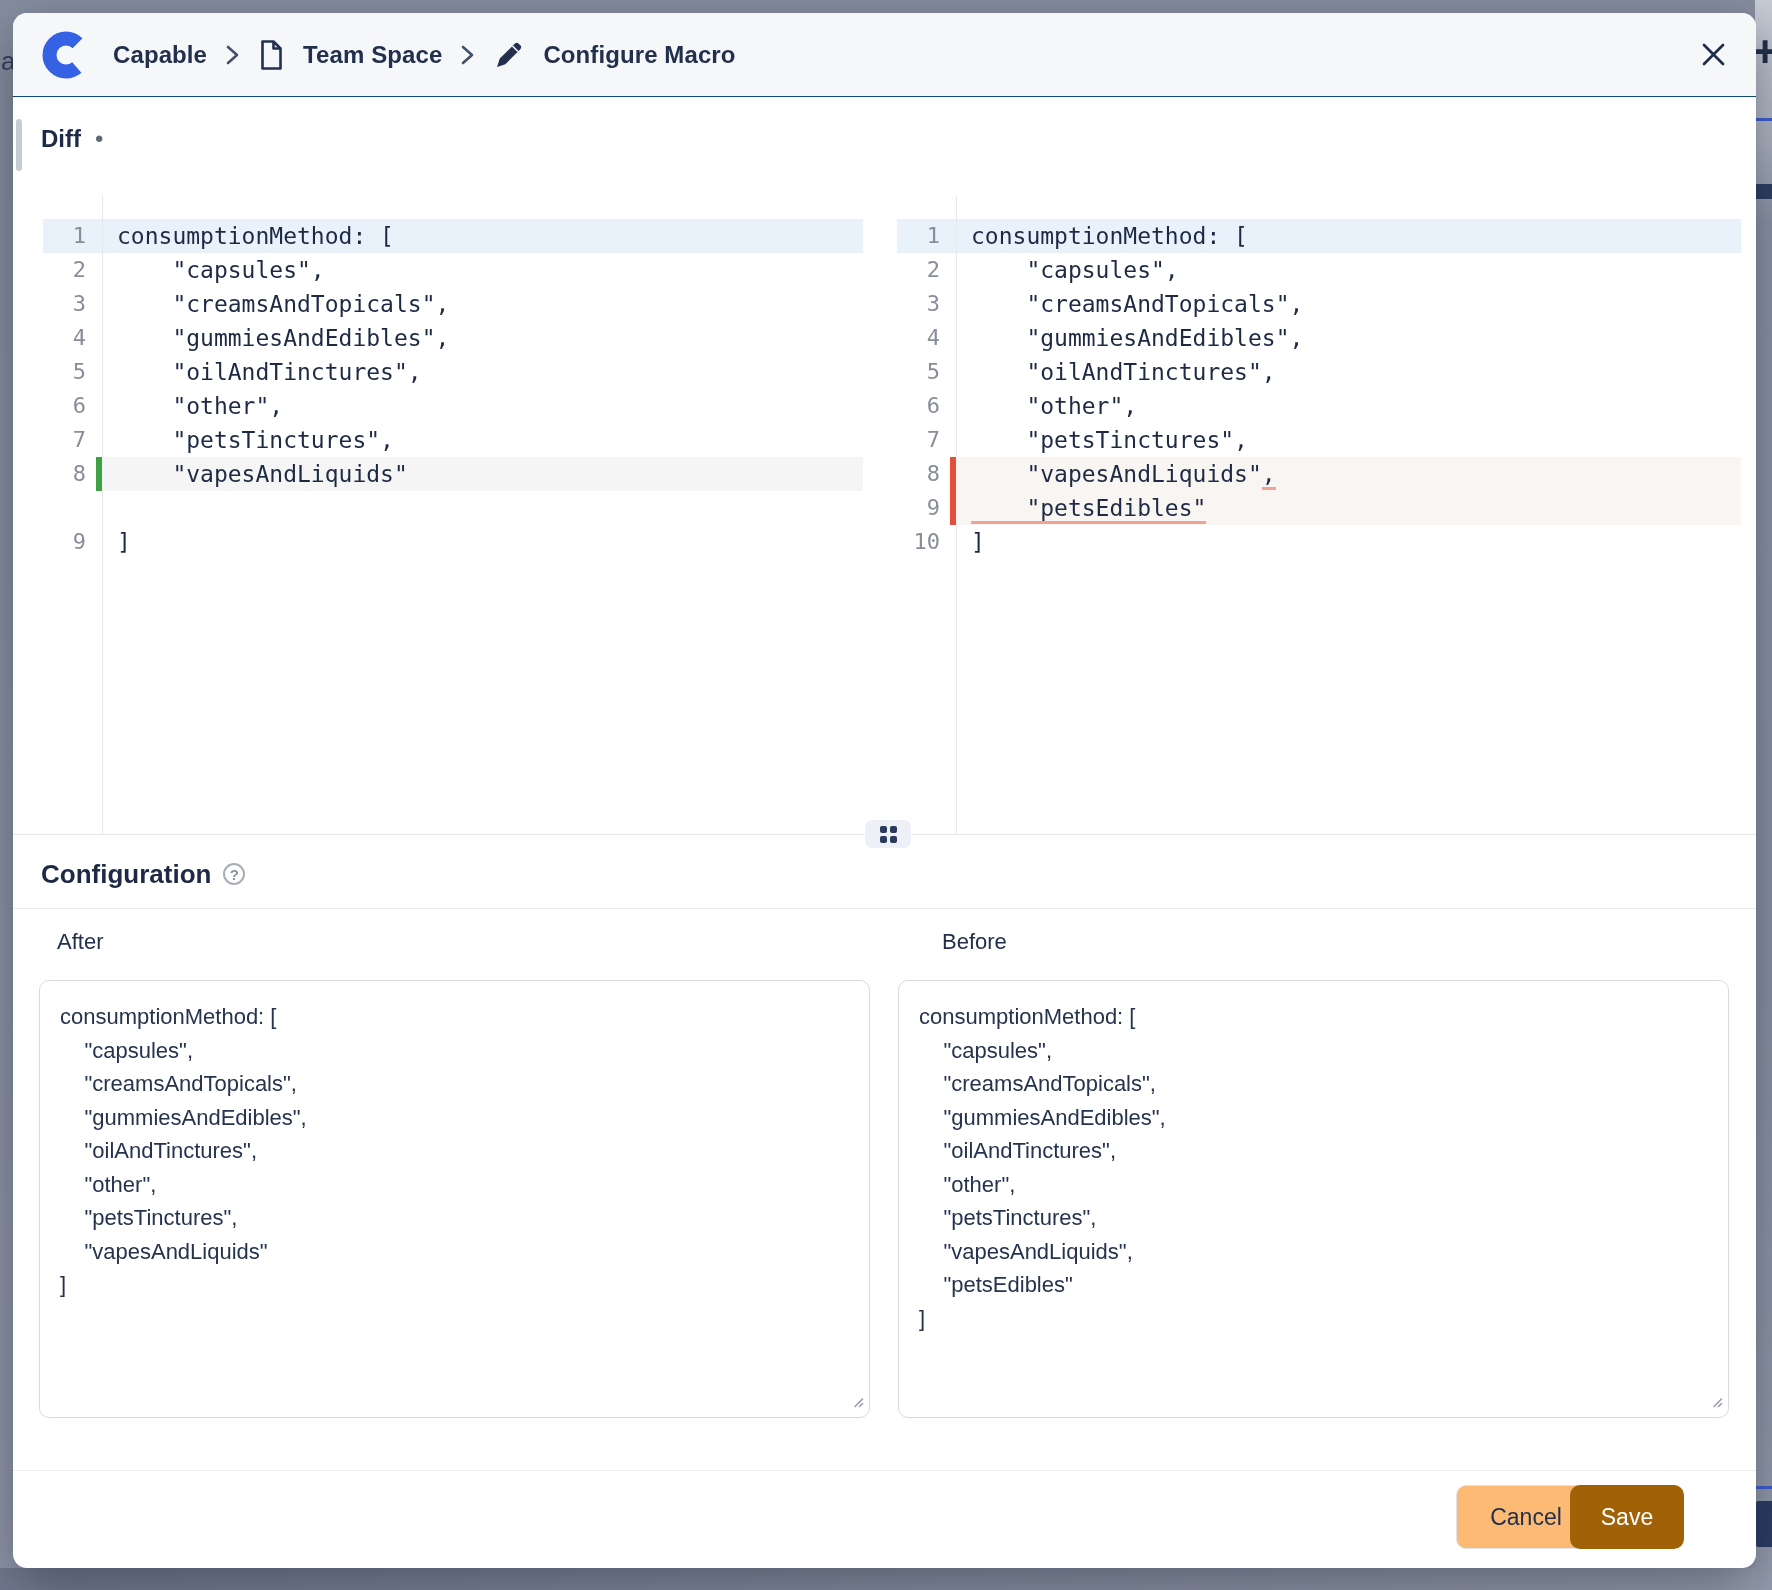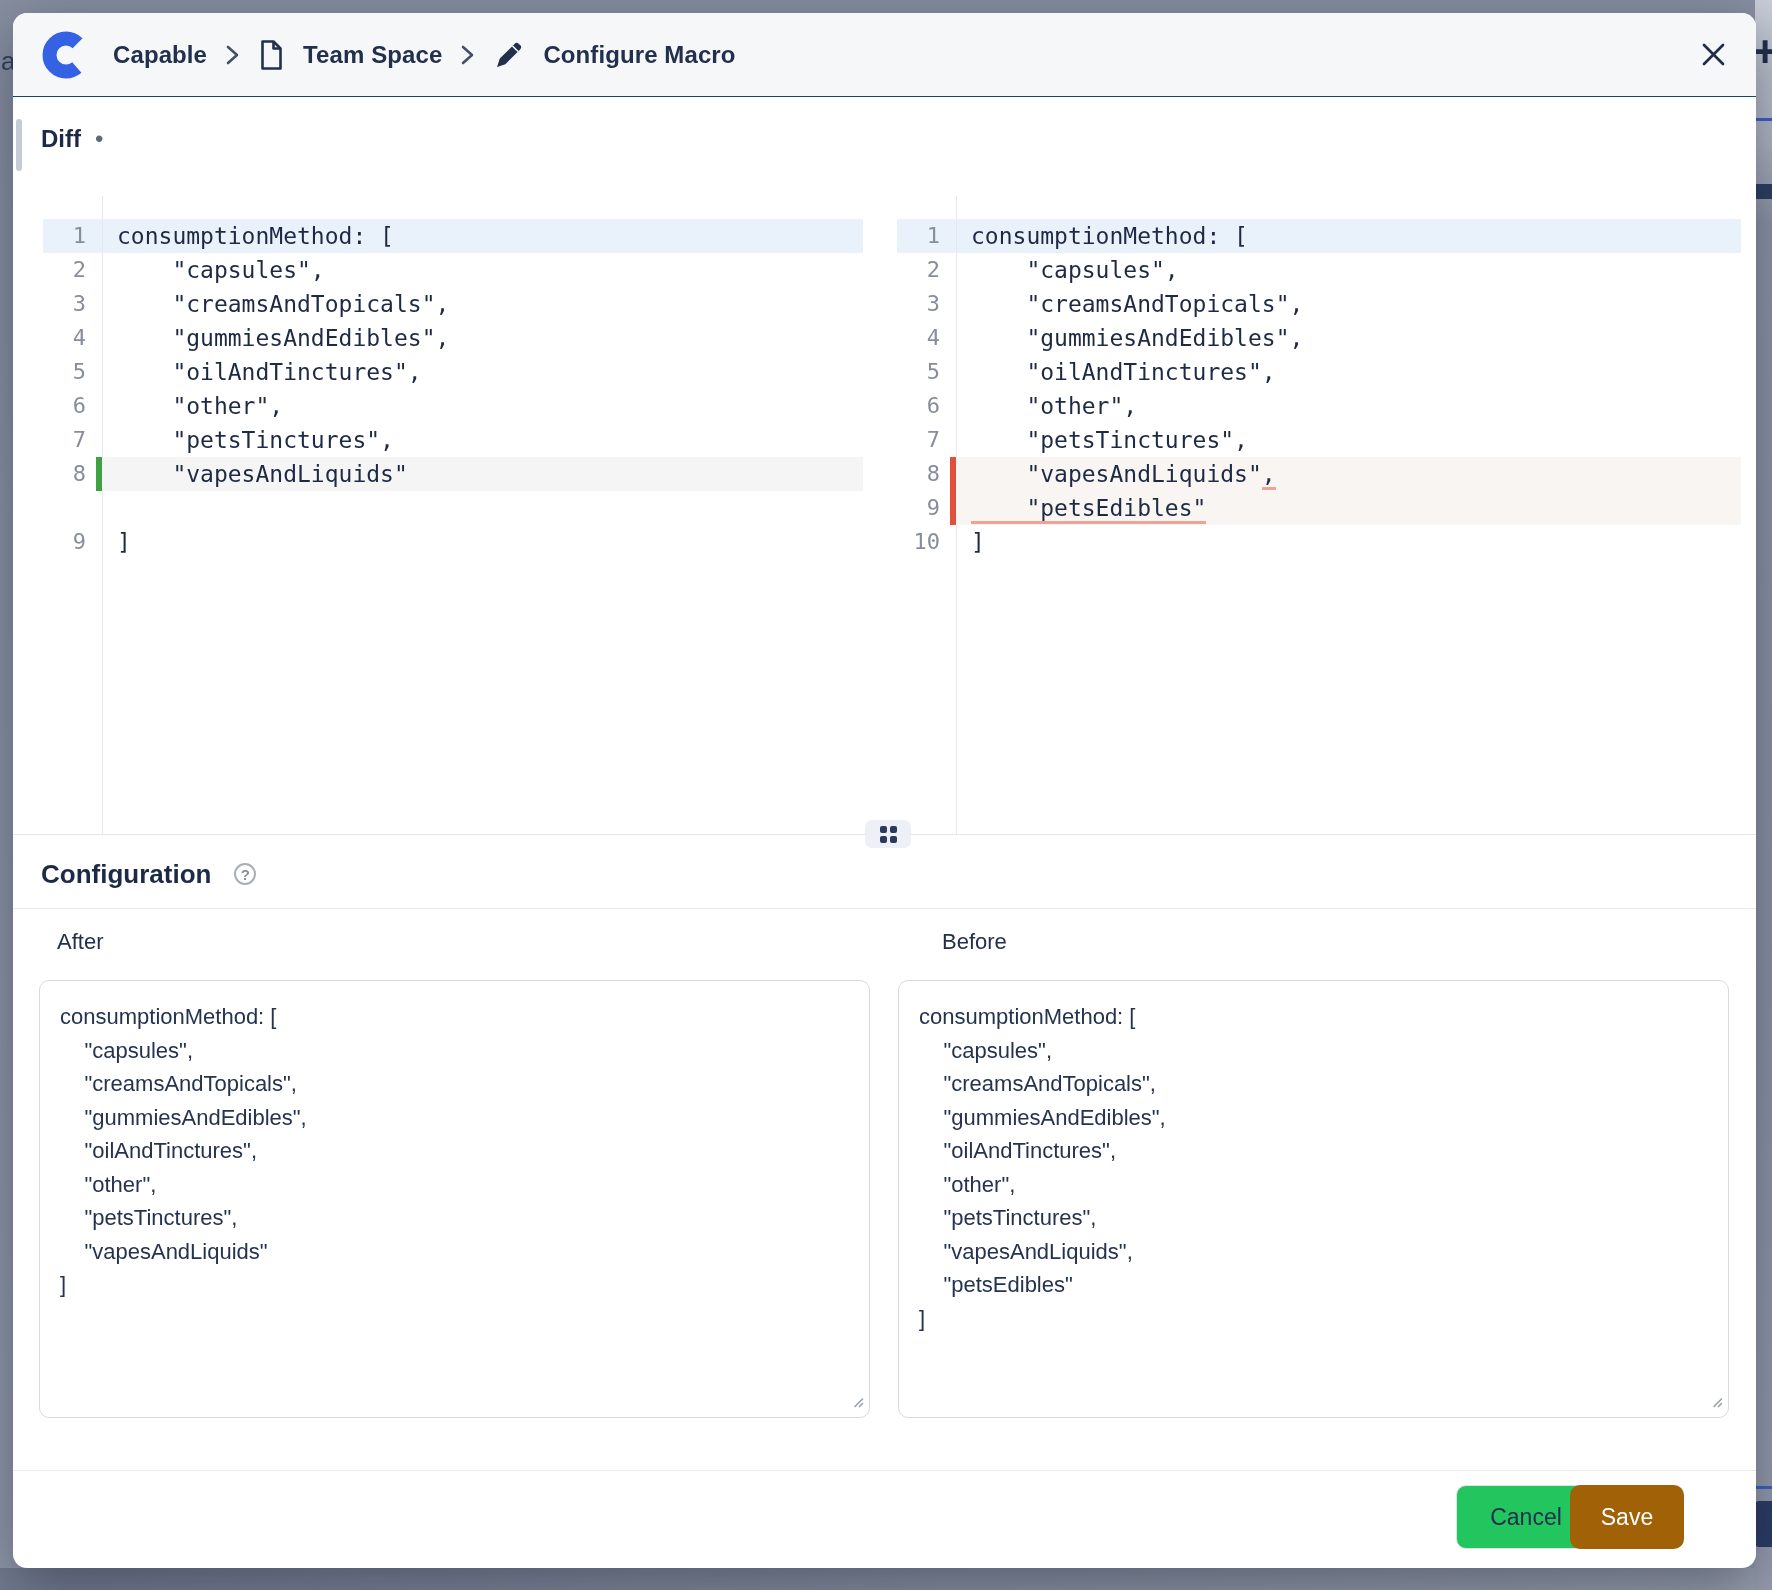--- a/index.html
+++ b/index.html
@@ -69,7 +69,7 @@
   .dots i{background:#2b3a5c;border-radius:2px;}
 
   
-  .config-title-row{position:absolute;left:28px;top:843px;height:36px;display:flex;align-items:center;gap:23px;}
+  .config-title-row{position:absolute;left:28px;top:843px;height:36px;display:flex;align-items:center;gap:12px;}
   .config-title{font-size:26px;font-weight:700;color:#1d2a46;}
   .help{width:22px;height:22px;border:2px solid #a8aeb8;border-radius:50%;color:#8a919c;
     font-size:15px;font-weight:700;display:flex;align-items:center;justify-content:center;cursor:pointer;box-sizing:border-box;}

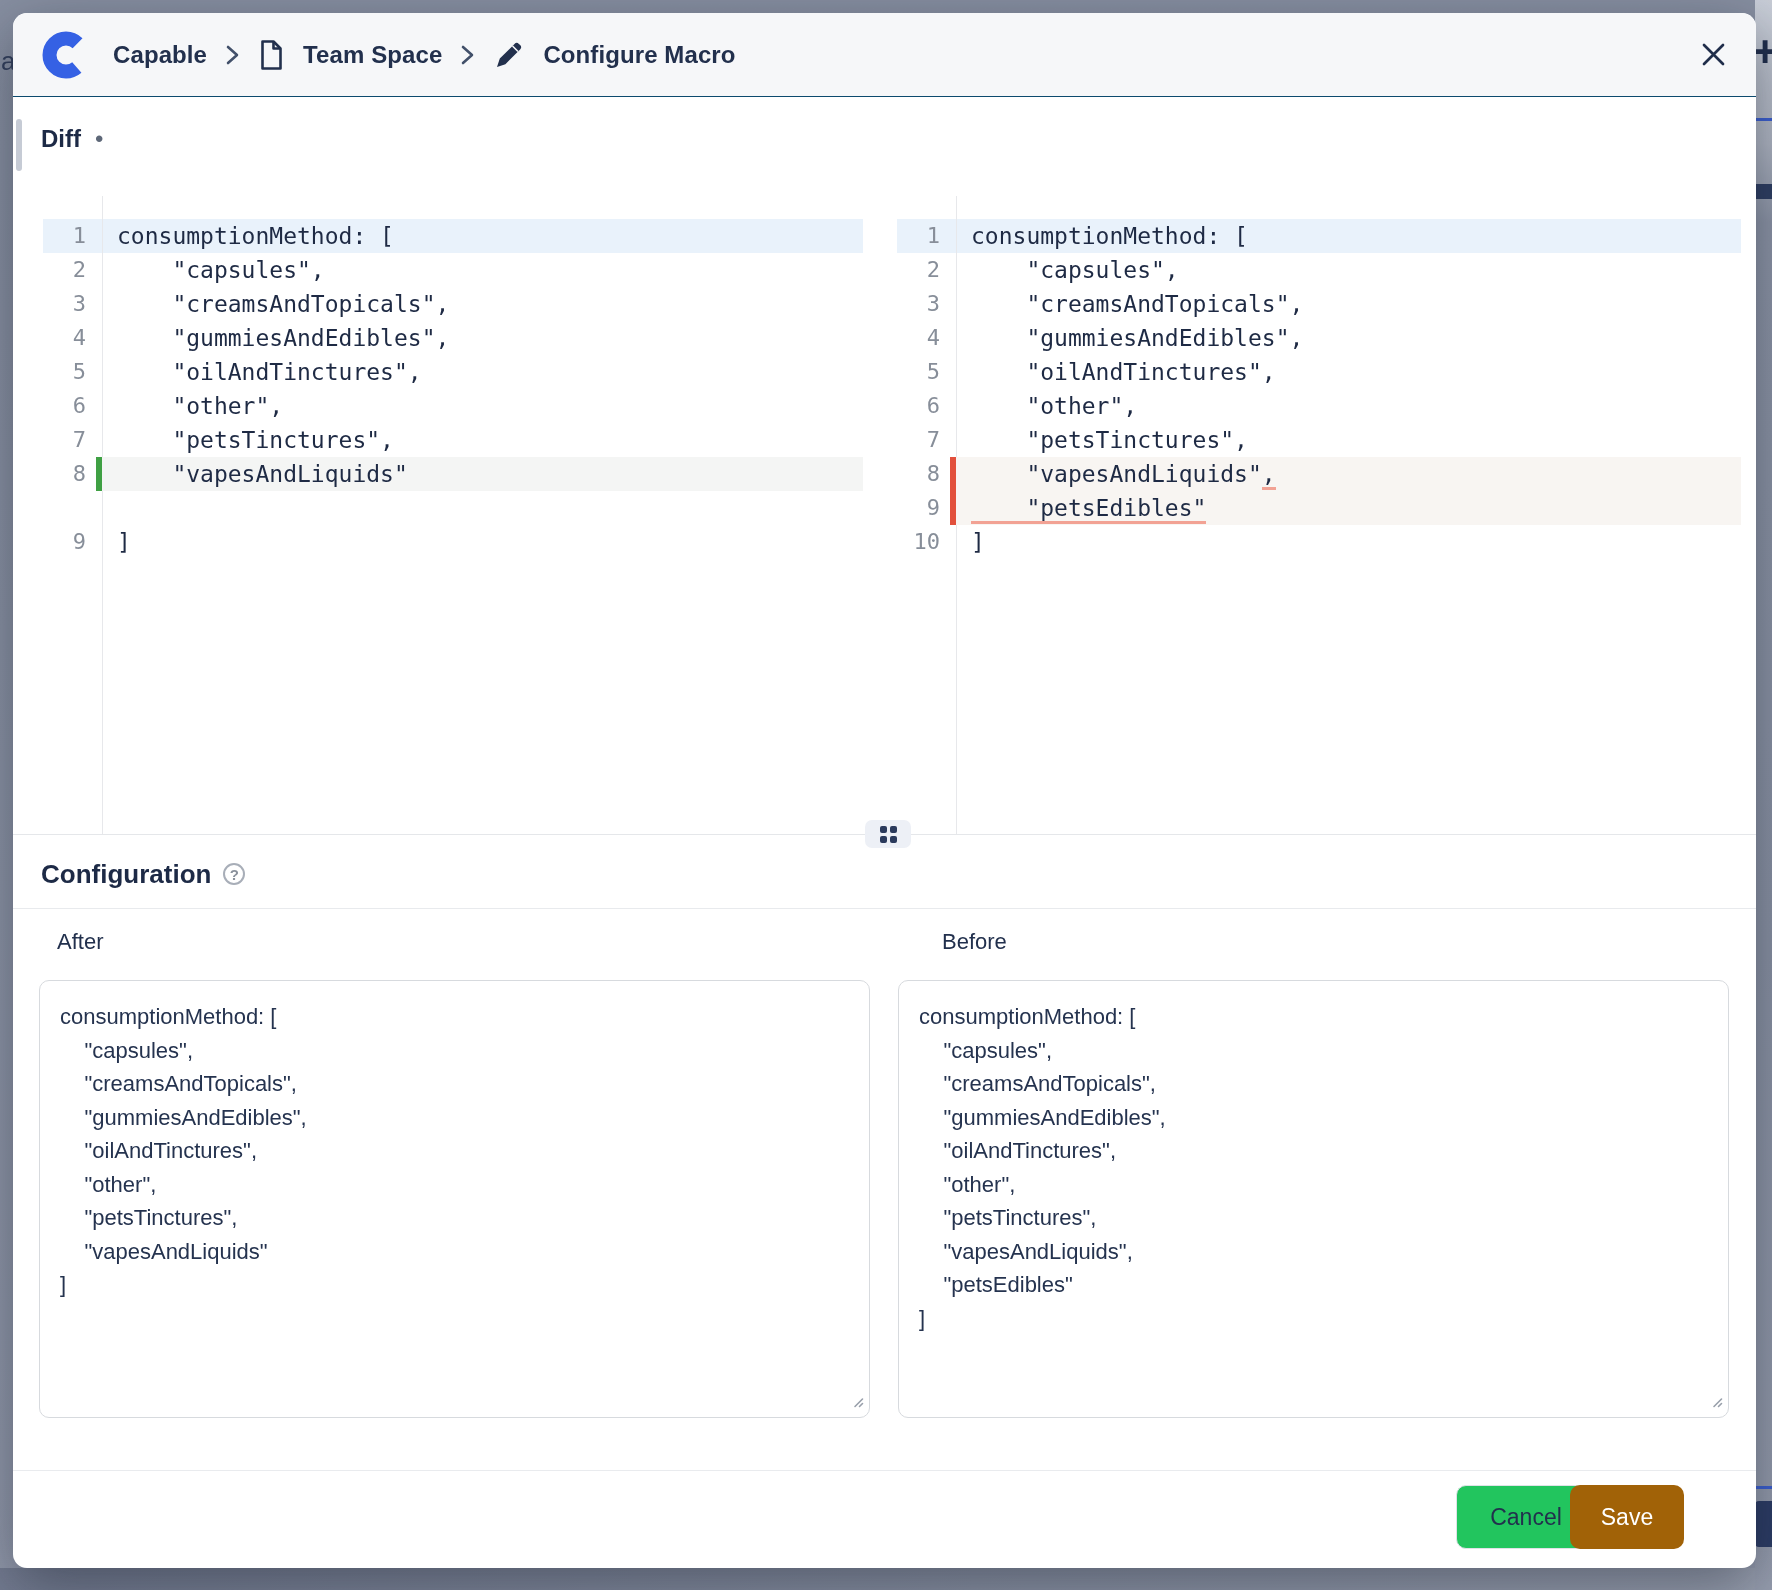--- a/index.html
+++ b/index.html
@@ -88,7 +88,7 @@
   .footer-line{position:absolute;left:0;top:1457px;width:100%;height:1px;background:#e9ebee;}
   .btn{position:absolute;top:1472px;height:64px;border-radius:10px;font-family:"Liberation Sans",sans-serif;
     font-size:23px;display:flex;align-items:center;justify-content:center;cursor:pointer;box-sizing:border-box;}
-  .btn-cancel{left:1443px;width:140px;background:#22c55e;border:1.5px solid #dfe2e7;color:#22304d;font-weight:500;}
+  .btn-cancel{left:1443px;width:140px;background:#fdba74;border:1.5px solid #dfe2e7;color:#22304d;font-weight:500;}
   .btn-save{left:1557px;width:114px;background:#a16207;border:none;color:#fff;font-weight:500;}
 </style>
 </head>

